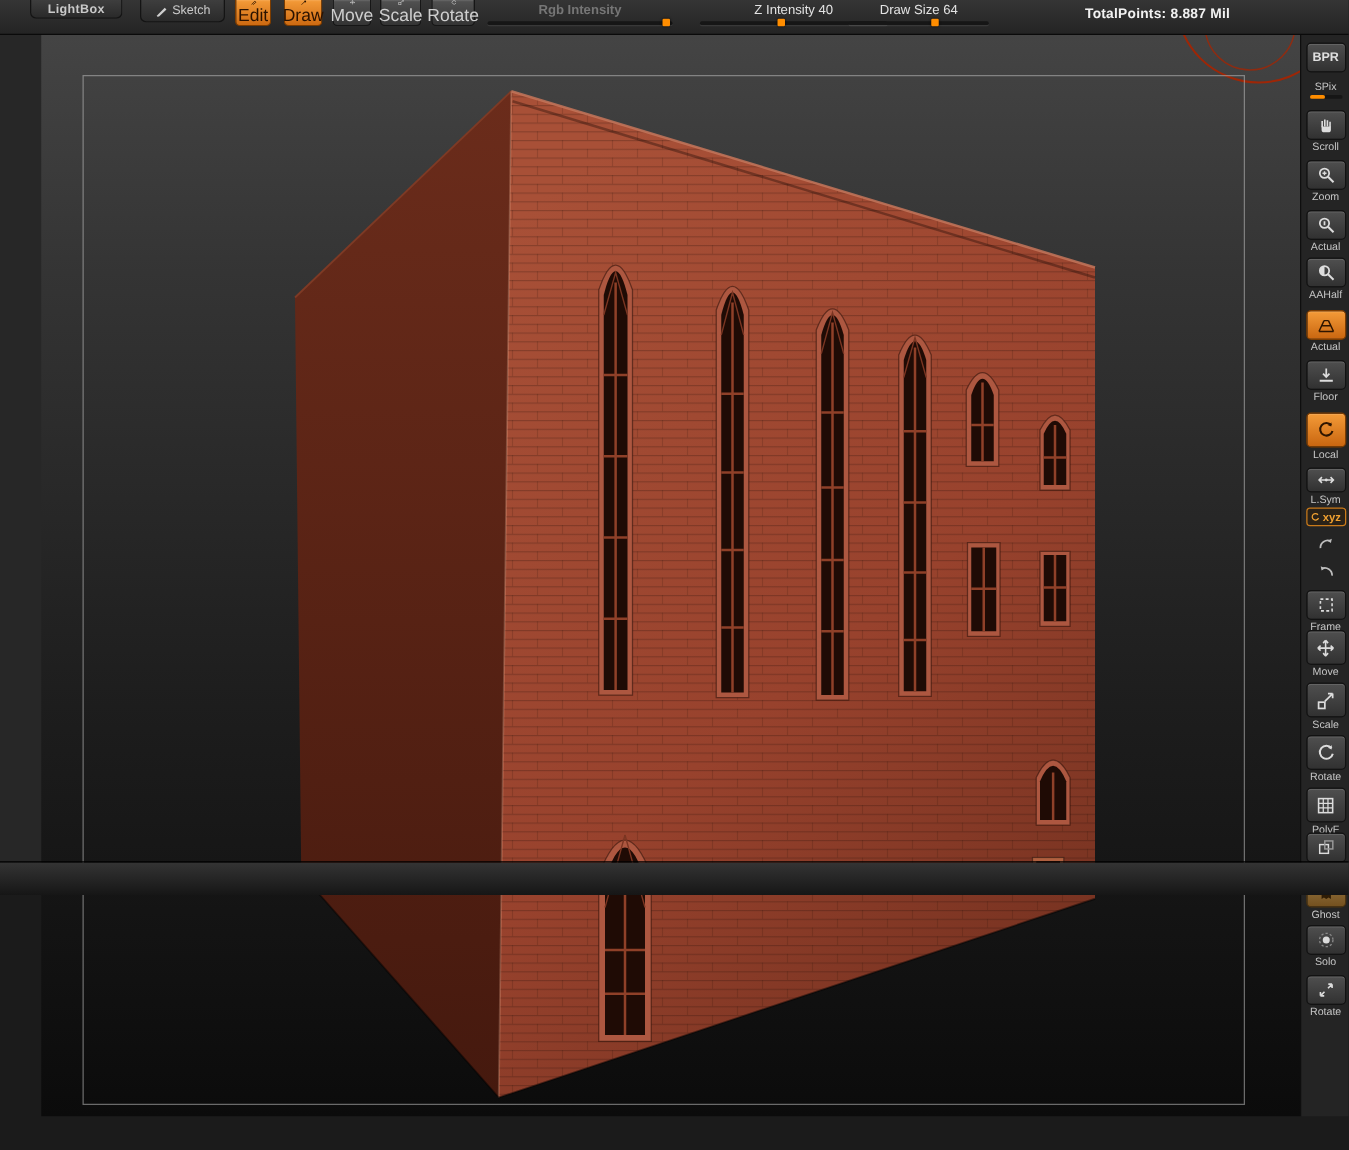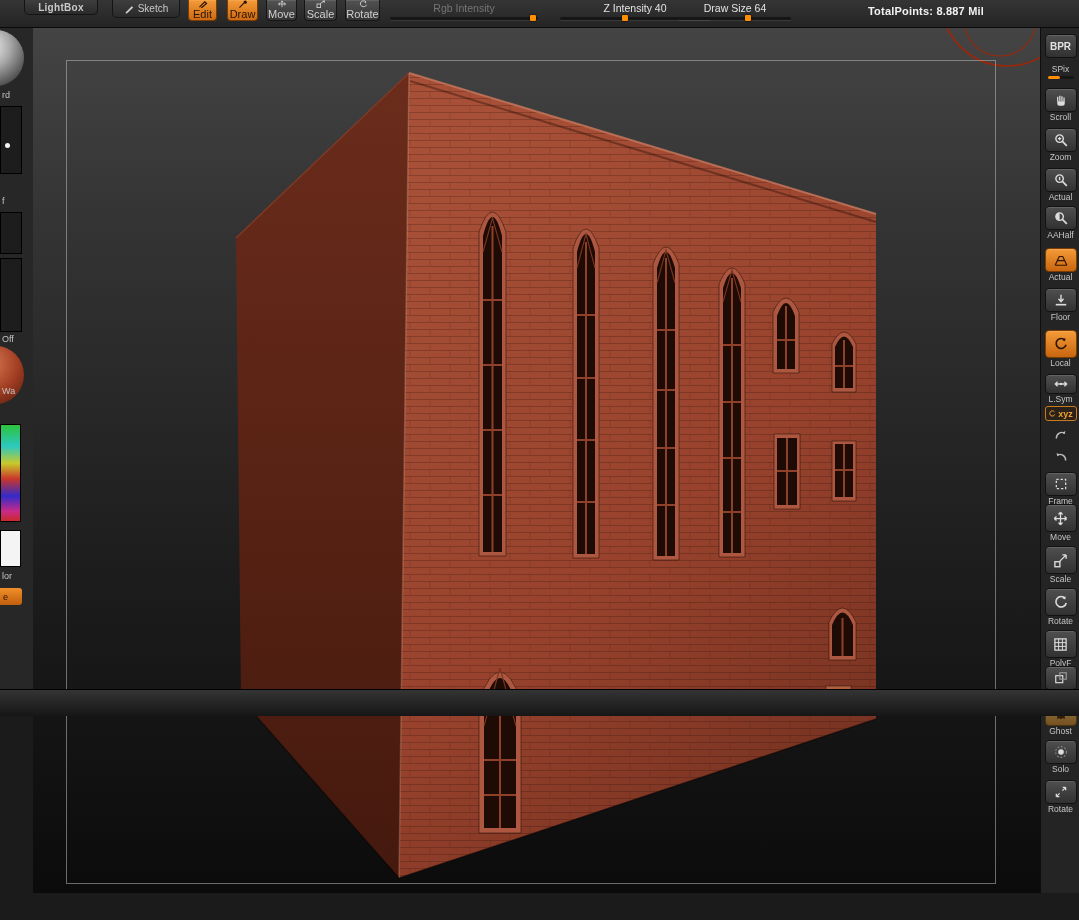--- a/index.html
+++ b/index.html
@@ -17,7 +17,7 @@
   .sketch { left: 112px; width: 68px; height: 18px; }
   .mode-btn { position: absolute; top: 0; height: 21px; border: 1px solid #161616; border-top: none;
               border-radius: 0 0 4px 4px; display: flex; flex-direction: column; align-items: center;
-              justify-content: space-between; font-size: 11px; color: #cfcfcf;
+              justify-content: space-between; font-size: 14px; color: #cfcfcf;
               background: linear-gradient(#525252, #343434); box-shadow: inset 0 1px 0 rgba(255,255,255,.1); }
   .mode-btn.active { background: linear-gradient(#f49b38, #cd6a12); color: #2a1200; border-color: #7c3c00; }
   .mode-btn svg { display: block; }

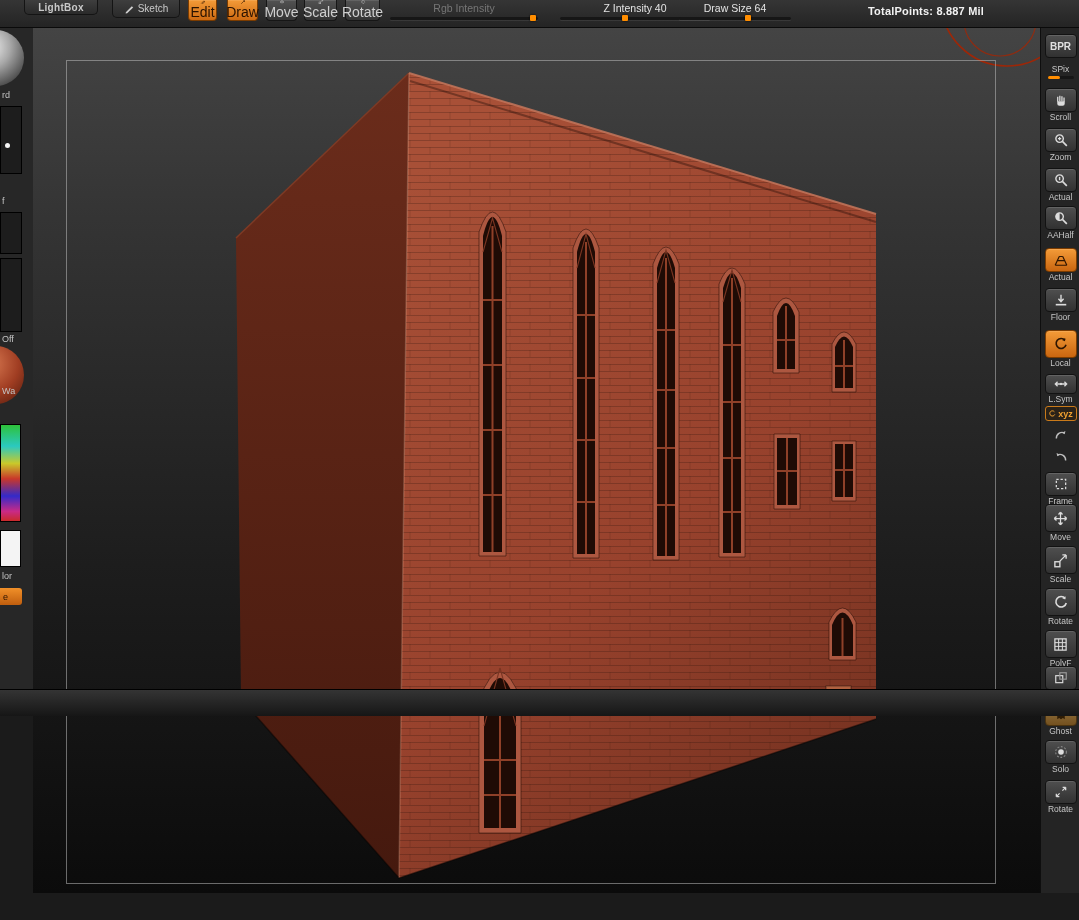--- a/index.html
+++ b/index.html
@@ -27,7 +27,7 @@
                    background: #161616; border-radius: 2px; box-shadow: 0 1px 0 rgba(255,255,255,.08); }
   .slider .handle { position: absolute; bottom: 0; width: 6px; height: 6px; background: #ff8d00;
                     border-radius: 1px; box-shadow: 0 0 2px #000; }
-  .slider.disabled .sl-label { color: #767676; }
+  .slider.disabled .sl-label { color: #767676; font-weight: bold; }
   .total-points { position: absolute; left: 868px; top: 5px; font-size: 11px; font-weight: bold;
                   color: #f2f2f2; letter-spacing: .2px; }
 

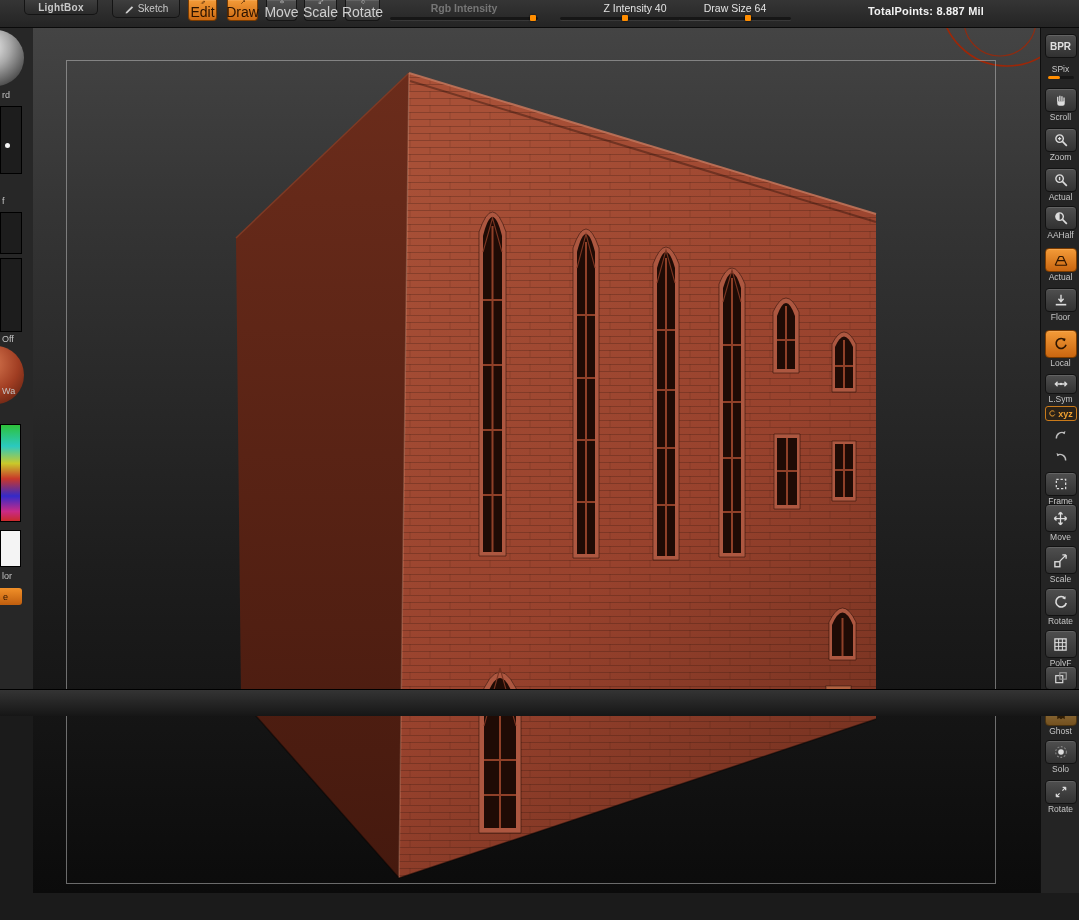--- a/index.html
+++ b/index.html
@@ -152,24 +152,6 @@
     <div class="total-points">TotalPoints: 8.887 Mil</div>
   </div>
 
-  <div class="left-strip">
-    <div class="ball gray"></div>
-    <div class="strip-label" style="top:62px">rd</div>
-    <div class="strip-panel" style="top:78px;height:68px"></div>
-    <div class="dot"></div>
-    <div class="strip-label" style="top:168px">f</div>
-    <div class="strip-panel" style="top:184px;height:42px"></div>
-    <div class="strip-panel" style="top:230px;height:74px"></div>
-    <div class="strip-label" style="top:306px">Off</div>
-    <div class="ball red"></div>
-    <div class="strip-label" style="top:358px">Wa</div>
-    <div class="colorbar"></div>
-    <div class="white-swatch"></div>
-    <div class="strip-label" style="top:543px">lor</div>
-    <div class="orange-strip">
-      <span>e</span>
-    </div>
-  </div>
 
   <div class="canvas">
     <svg class="scene" viewBox="33 28 1007 865">

